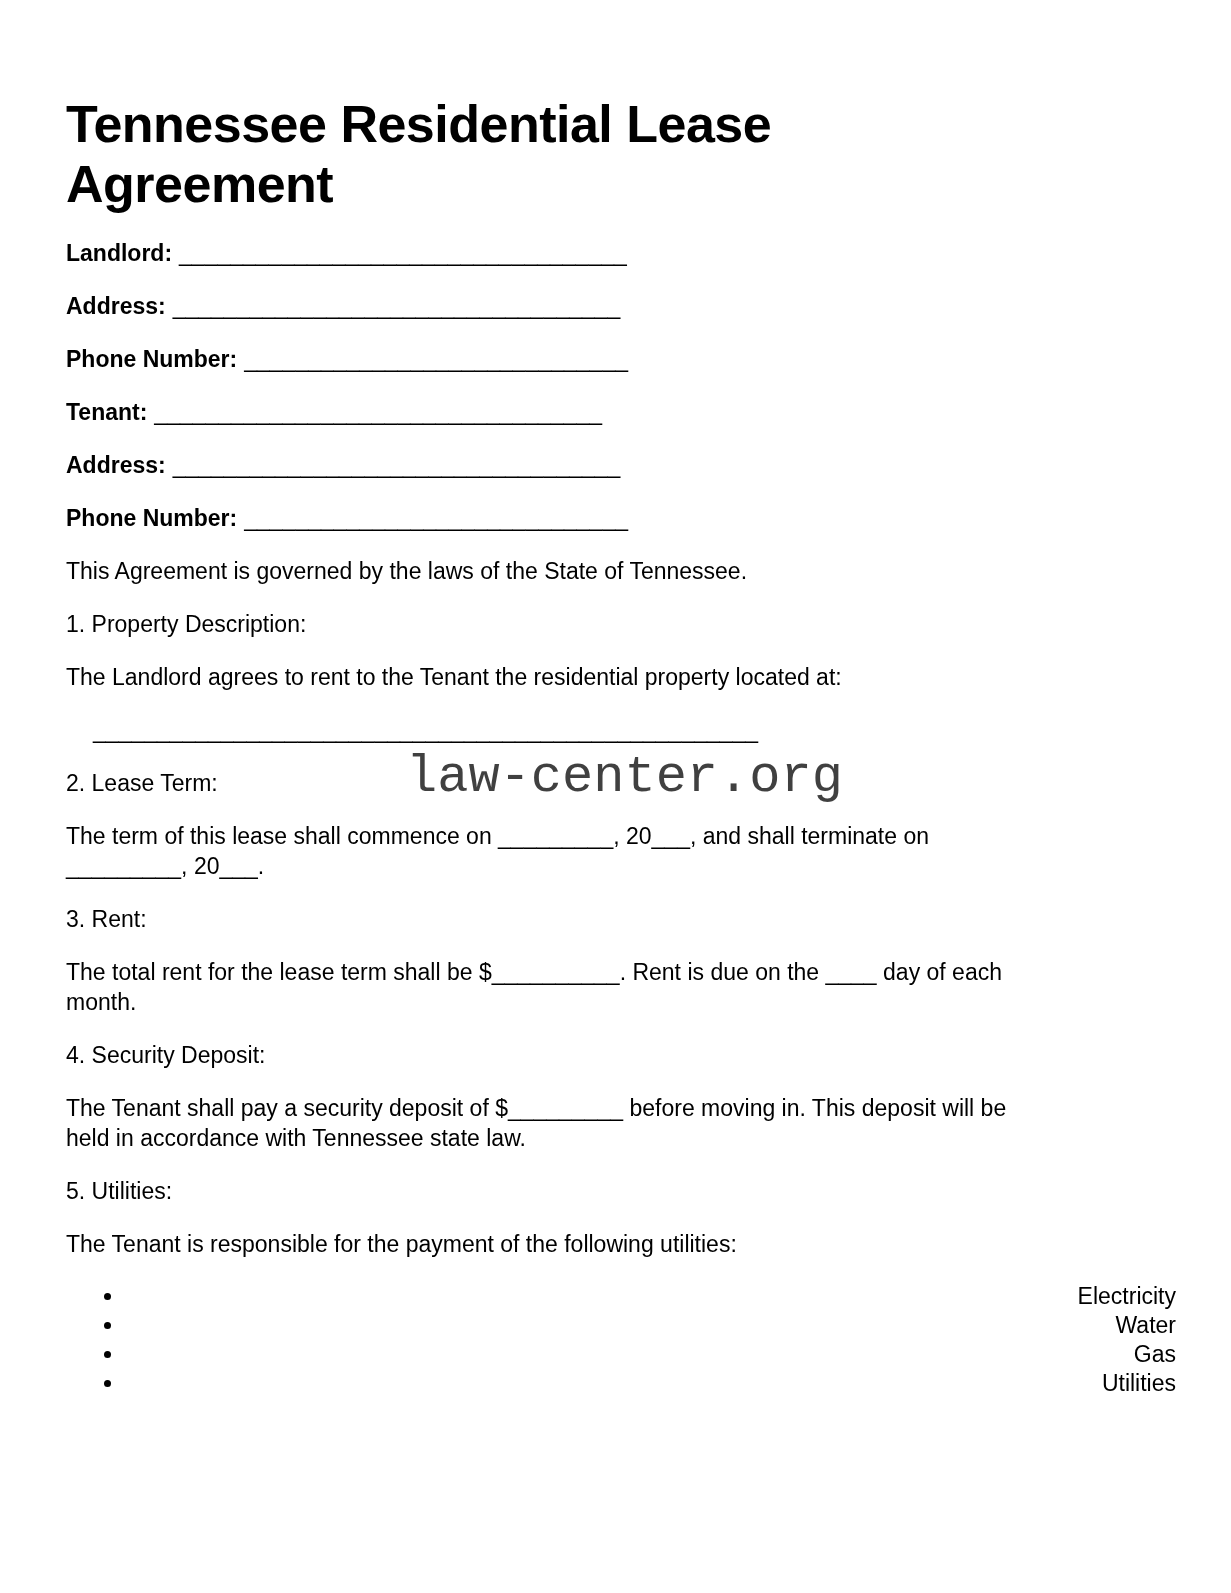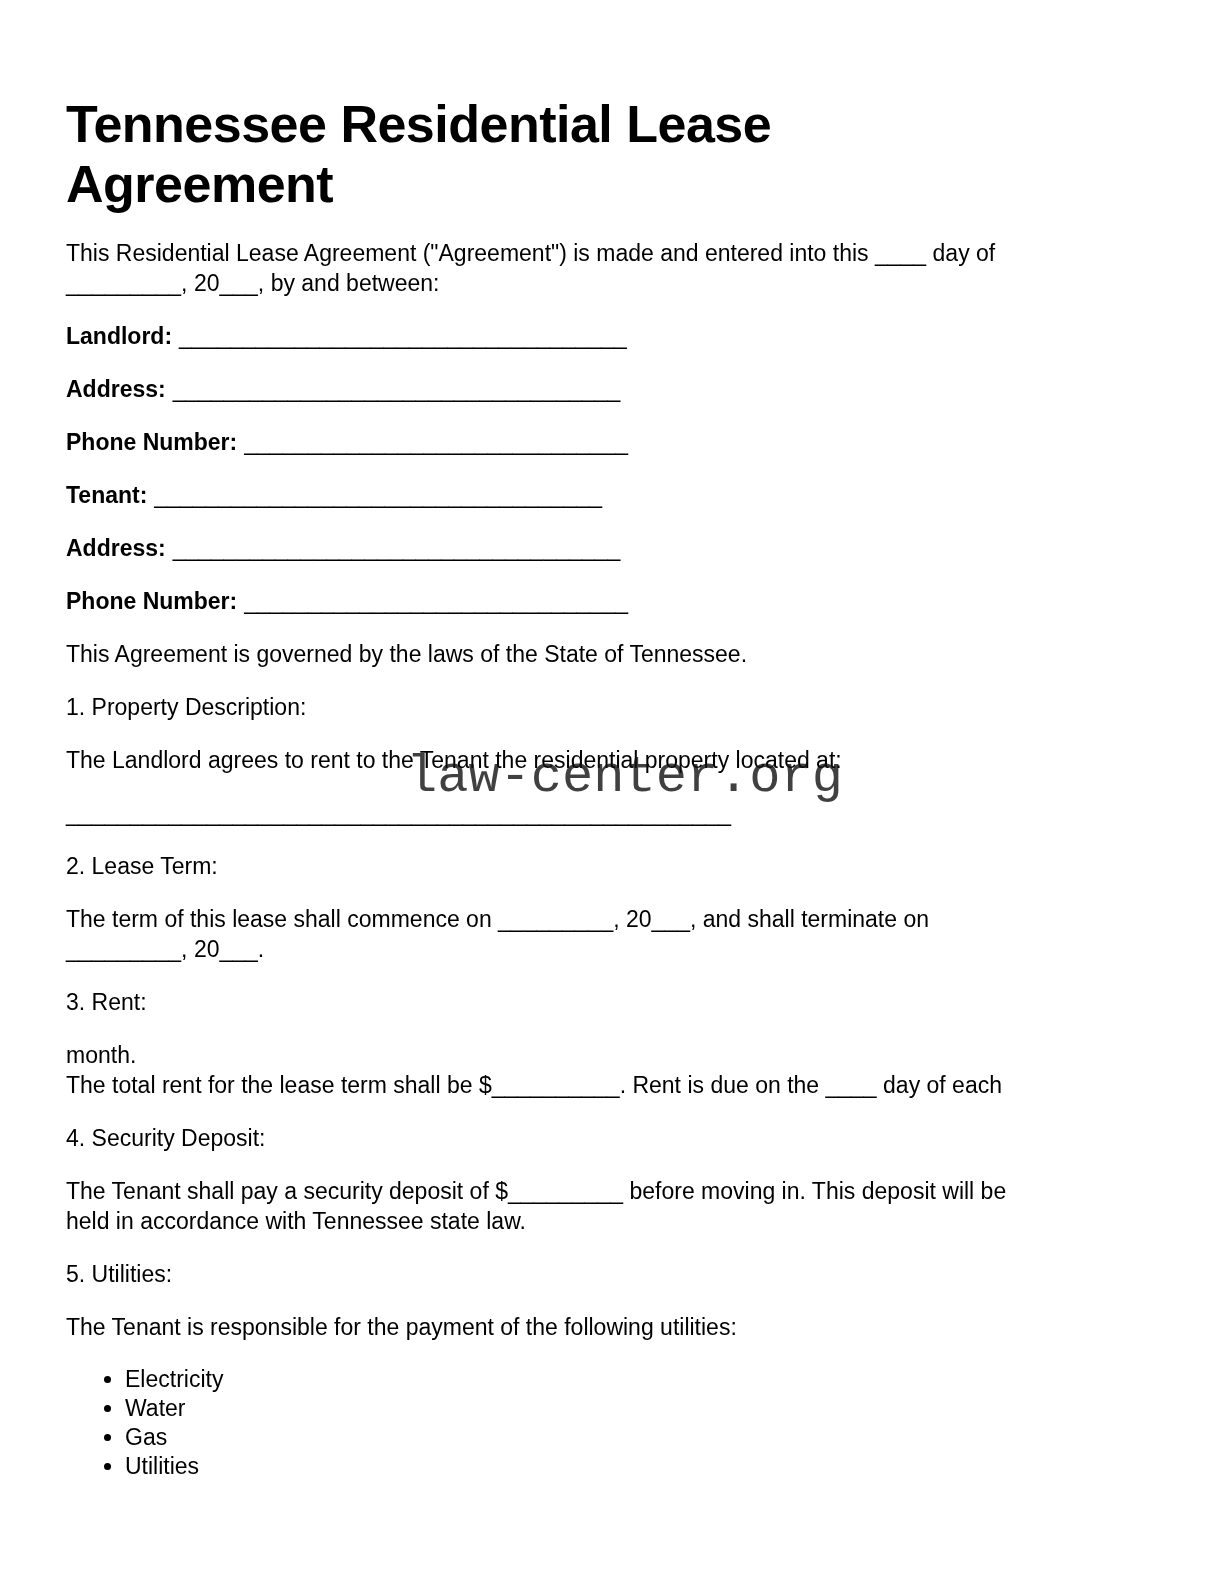--- a/index.html
+++ b/index.html
@@ -68,10 +68,6 @@
       <span class="line">Agreement</span>
     </h1>
 
-    <p>
-      <span class="line">This Residential Lease Agreement ("Agreement") is made and entered into this ____ day of</span>
-      <span class="line">_________, 20___, by and between:</span>
-    </p>
 
     <p class="line">
       <span class="label">Landlord:</span><span class="blank">___________________________________</span>

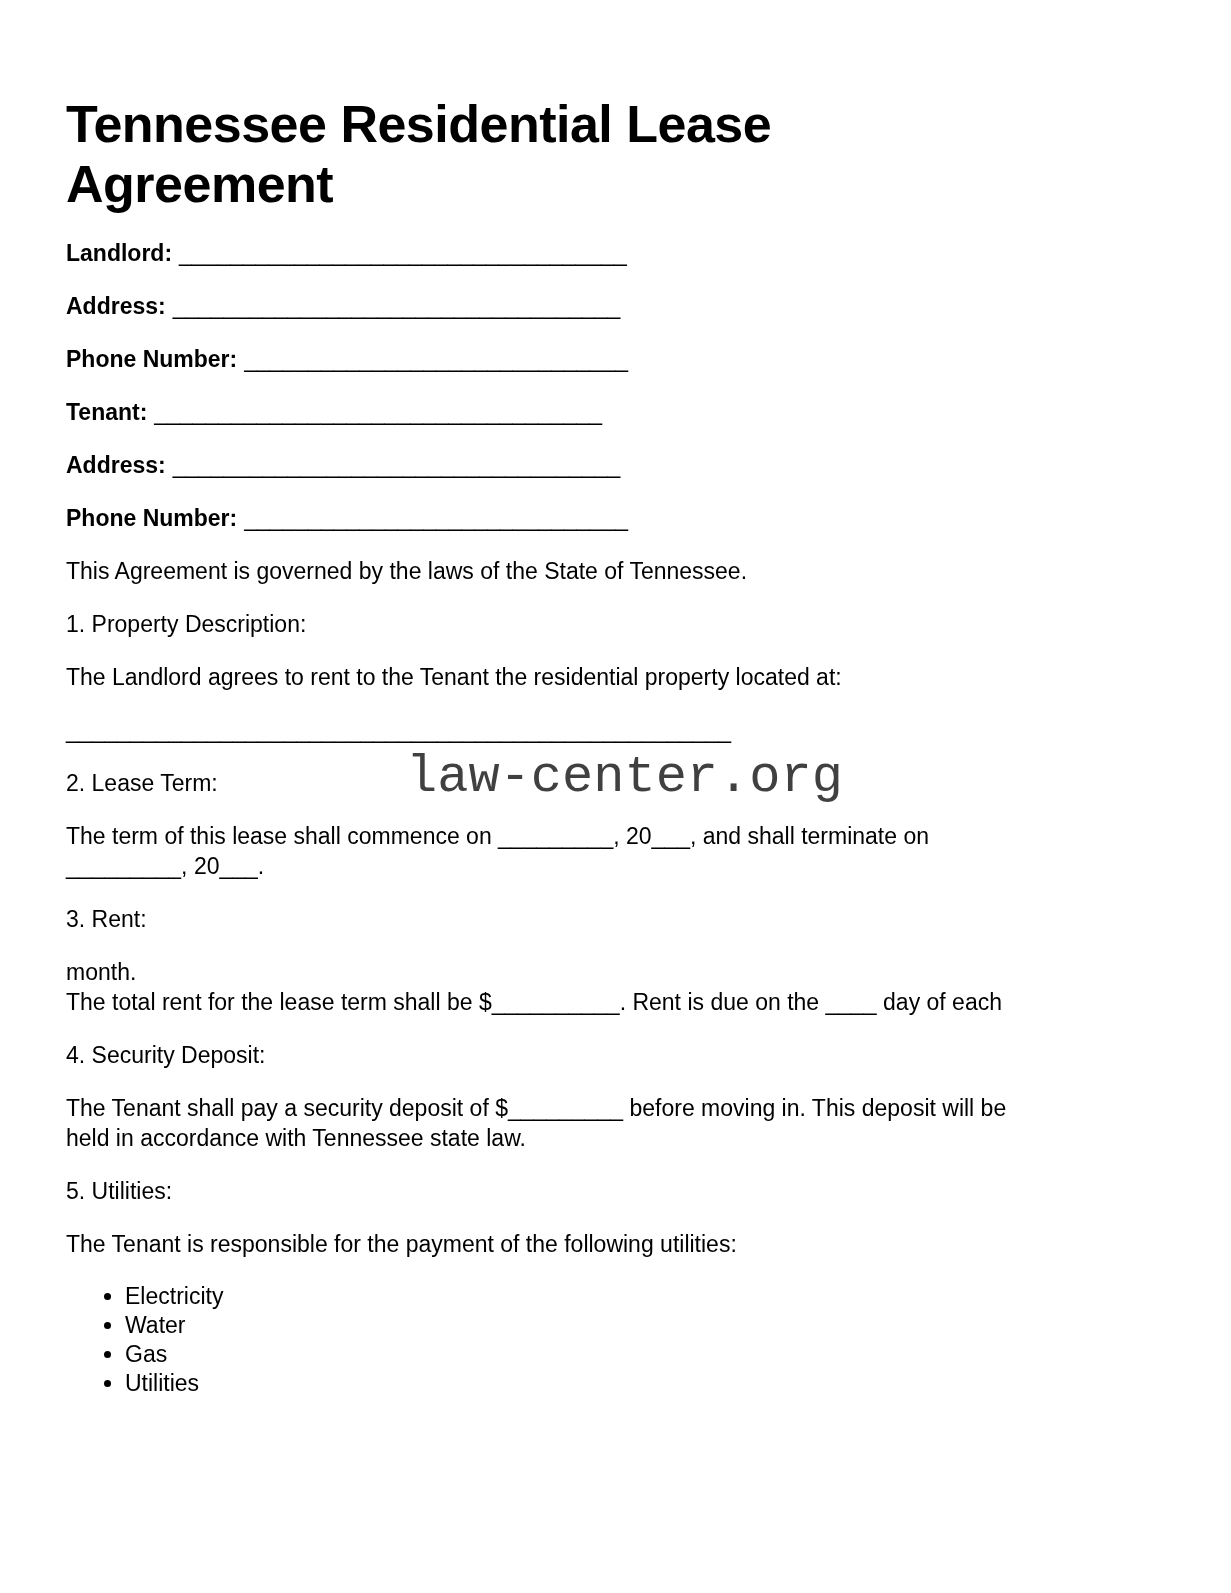--- a/index.html
+++ b/index.html
@@ -32,7 +32,7 @@
   .heading { font-weight: normal; }
   .label { font-weight: bold; }
   .blank { margin-left: 7px; white-space: nowrap; }
-  .blank-line { white-space: nowrap; }
+  .blank-line { white-space: nowrap; margin-left: 27px; }
   ul.bullets {
     margin: 23px 0 0 0;
     padding-left: 59px;

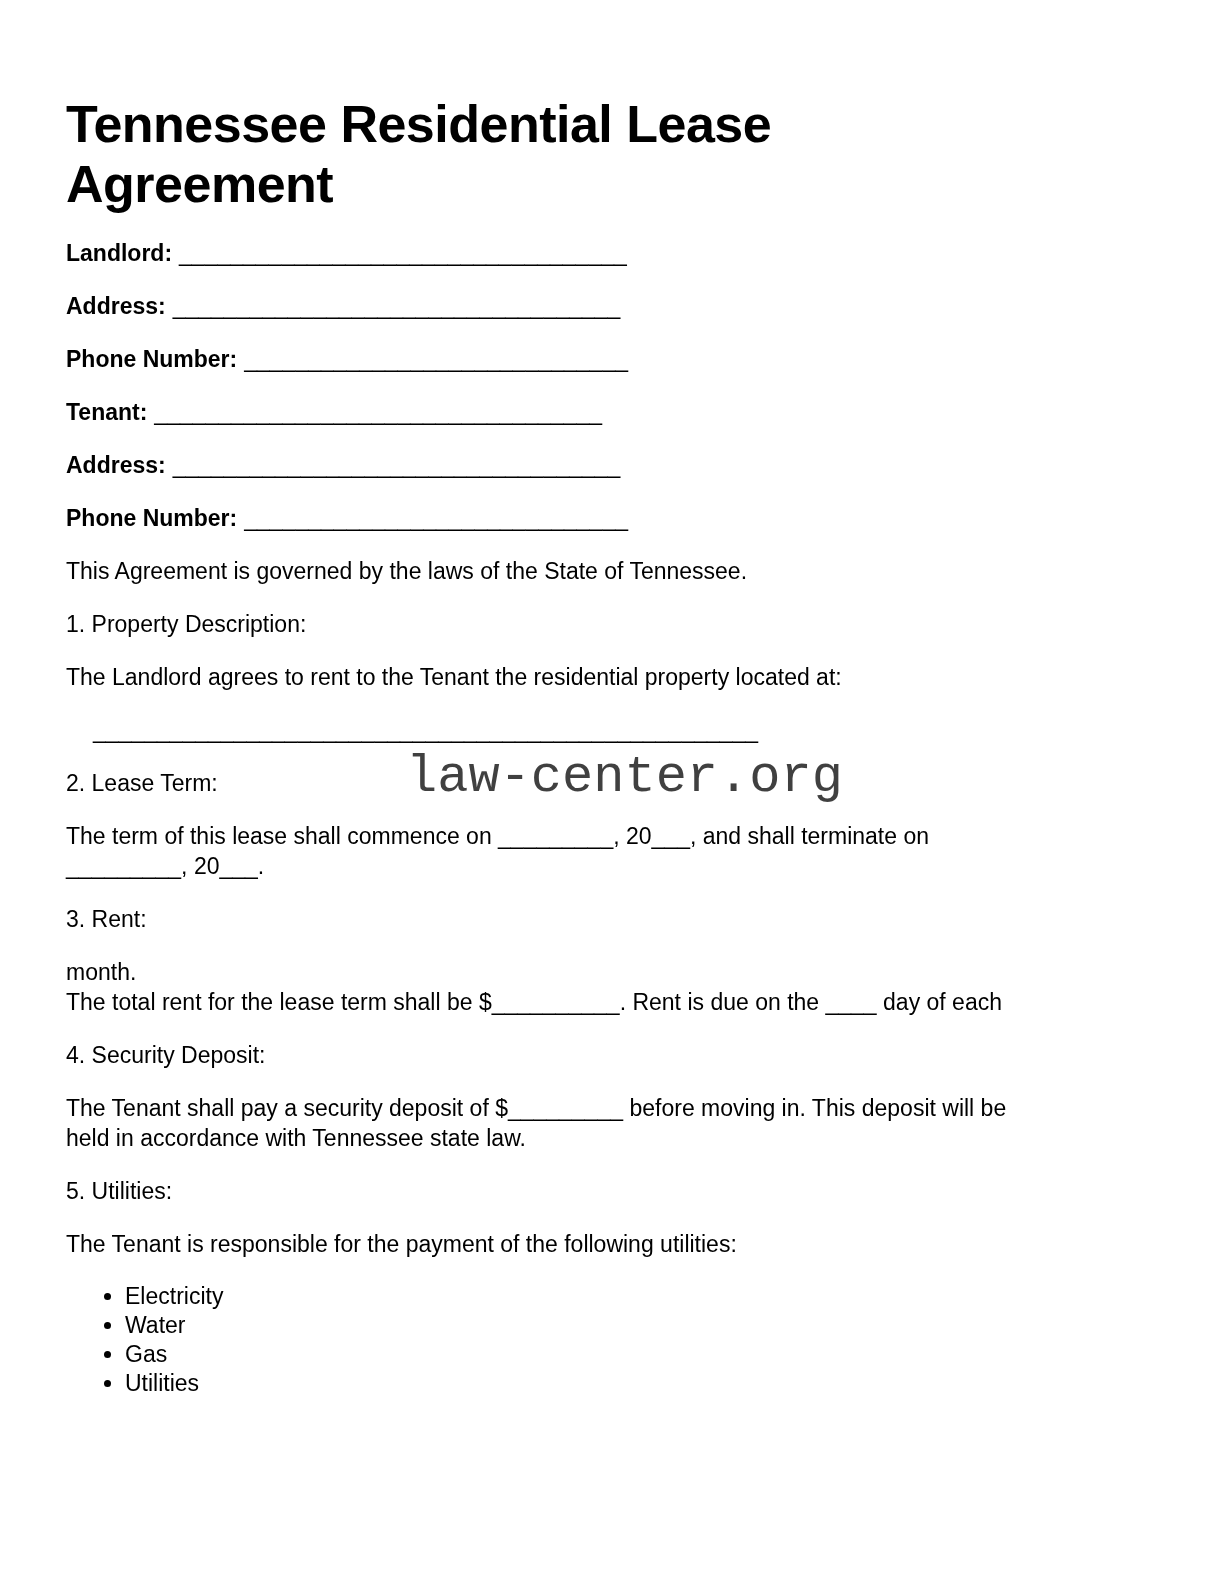--- a/index.html
+++ b/index.html
@@ -108,8 +108,8 @@
 
     <p class="heading">3. Rent:</p>
     <p>
+      <span class="line">The total rent for the lease term shall be $__________. Rent is due on the ____ day of each</span>
       <span class="line">month.</span>
-      <span class="line">The total rent for the lease term shall be $__________. Rent is due on the ____ day of each</span>
     </p>
 
     <p class="heading">4. Security Deposit:</p>

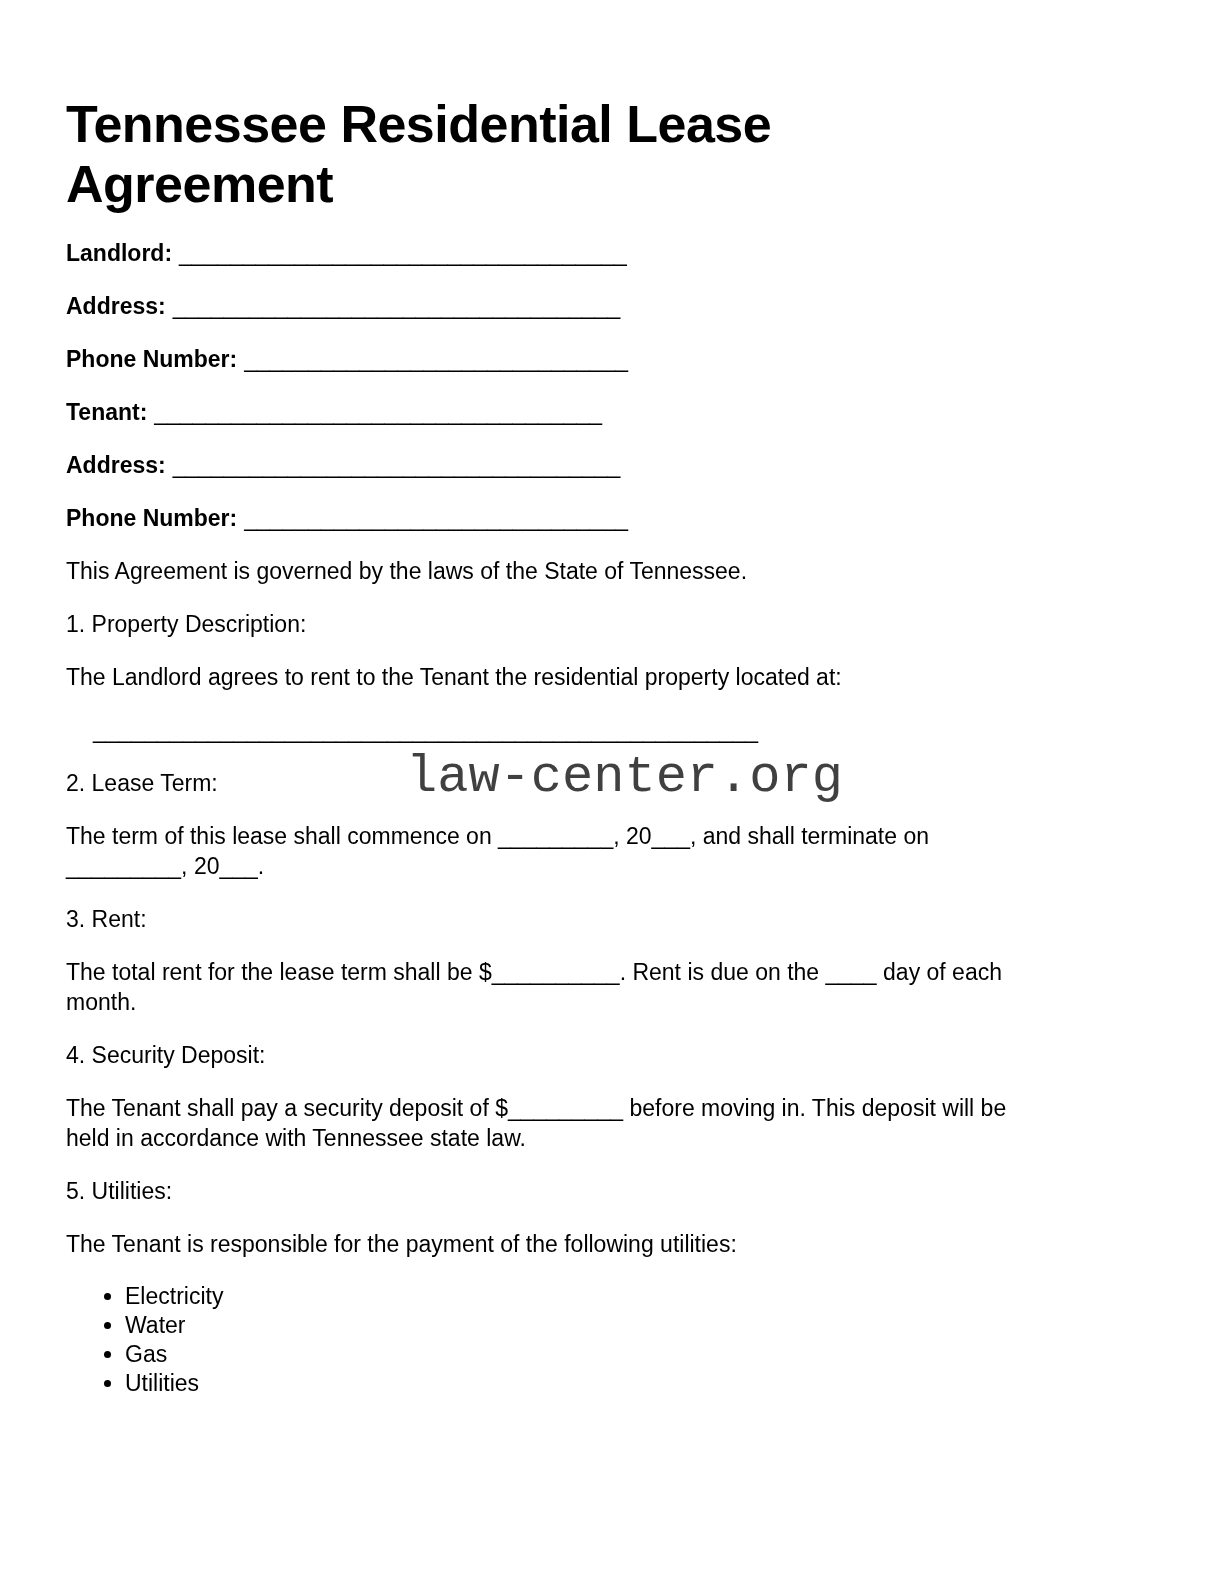--- a/index.html
+++ b/index.html
@@ -39,6 +39,7 @@
   }
   ul.bullets li {
     line-height: 29px;
+    text-align: right;
   }
   .watermark {
     position: absolute;

